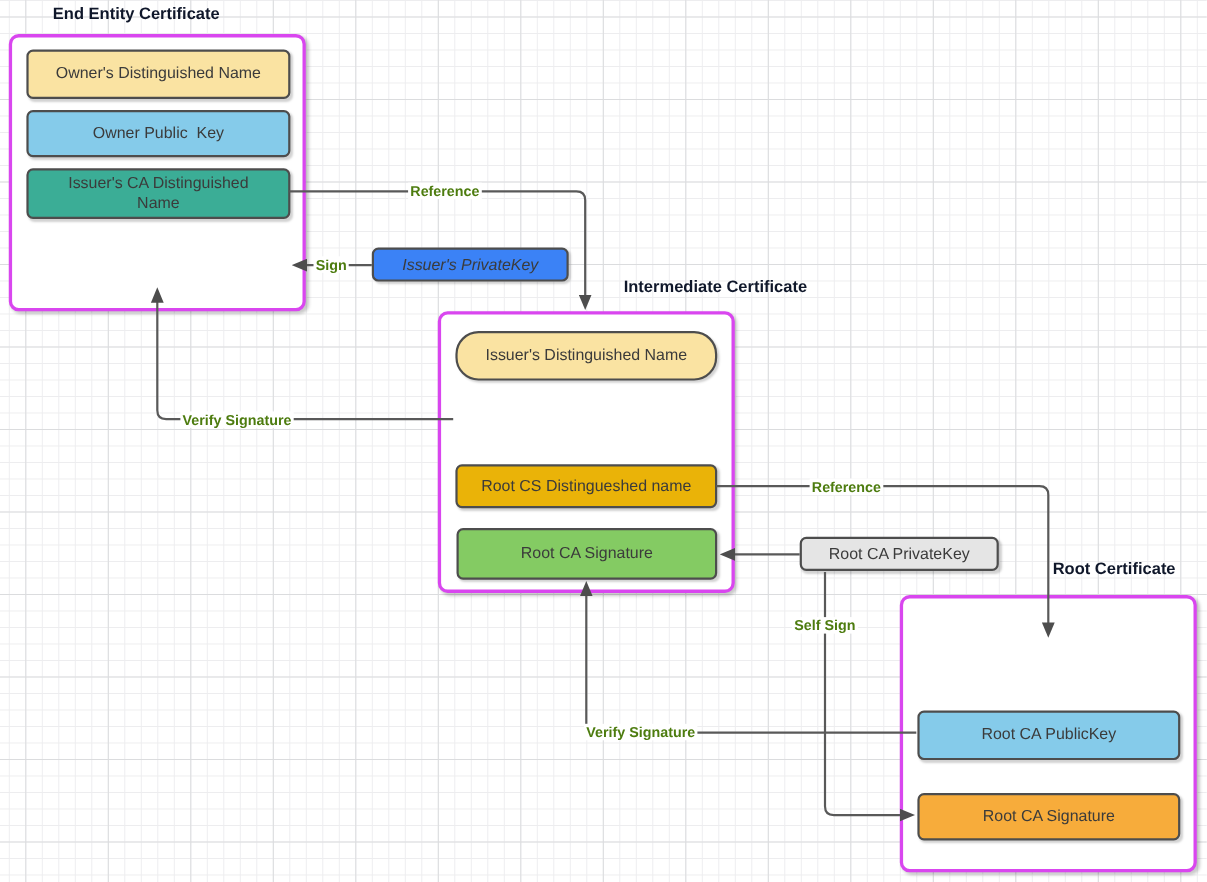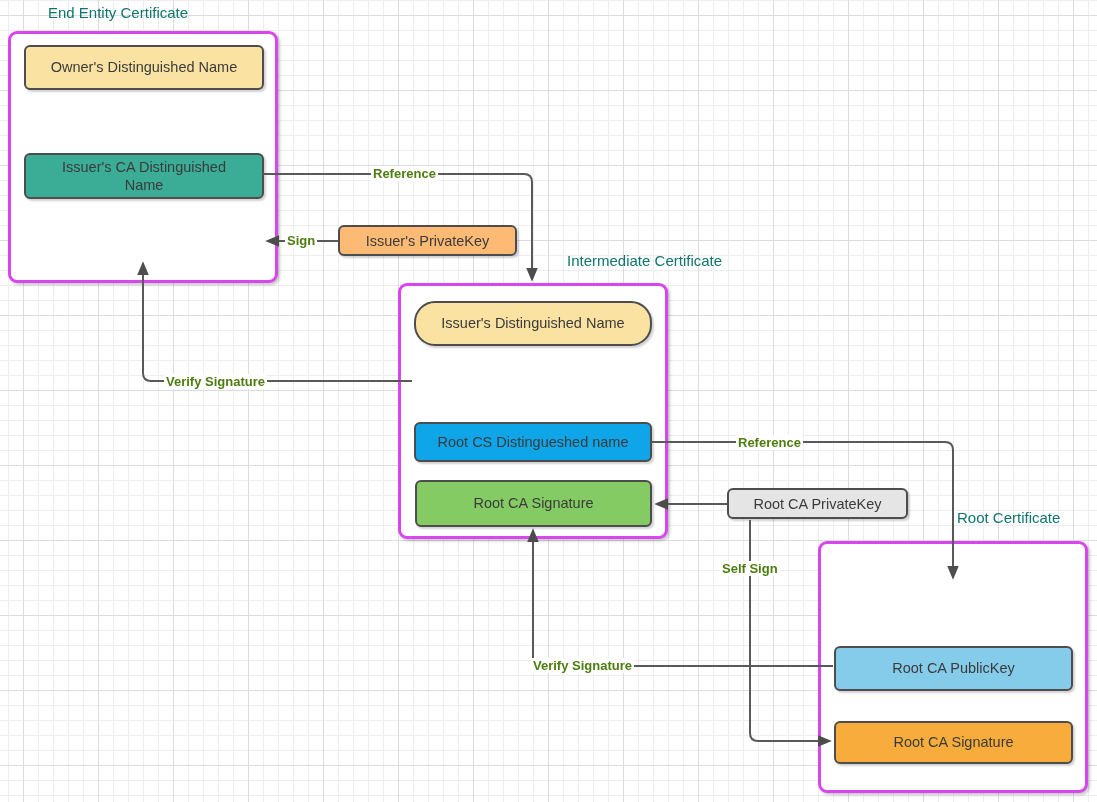--- a/index.html
+++ b/index.html
@@ -30,7 +30,7 @@
     font-size:14.5px;color:#3b3b3b;box-shadow:2px 2px 2px rgba(0,0,0,0.18);z-index:1;
   }
   .dtitle{
-    position:absolute;font-size:15px;color:#0f766e;white-space:nowrap;z-index:1;
+    position:absolute;font-size:15px;color:#0f172a;white-space:nowrap;z-index:1;font-weight:bold;
   }
   .edge-label{
     position:absolute;font-size:13px;font-weight:bold;color:#4d7c0f;

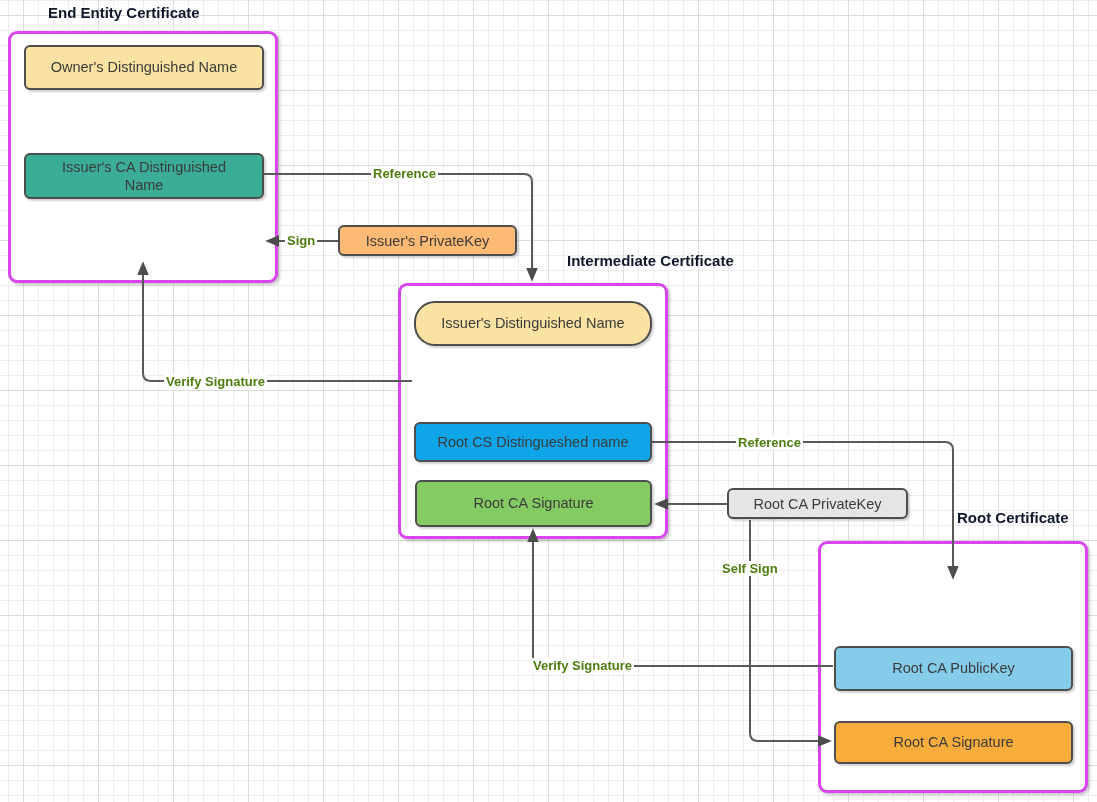--- a/index.html
+++ b/index.html
@@ -67,6 +67,7 @@
 
   <div class="container" style="left:8px;top:31px;width:264px;height:246px;">
     <div class="field" style="left: 13px; top: 11px; width: 236px; height: 41px; background-color: rgb(250, 227, 162);">Owner's Distinguished Name</div>
+    <div class="field" style="left: 13px; top: 66px; width: 236px; height: 39px; background-color: rgb(133, 203, 234);">Owner Public  Key</div>
     <div class="field" style="left: 13px; top: 119px; width: 236px; height: 42px; background-color: rgb(59, 173, 150);">Issuer's CA Distinguished
 Name</div>
   </div>

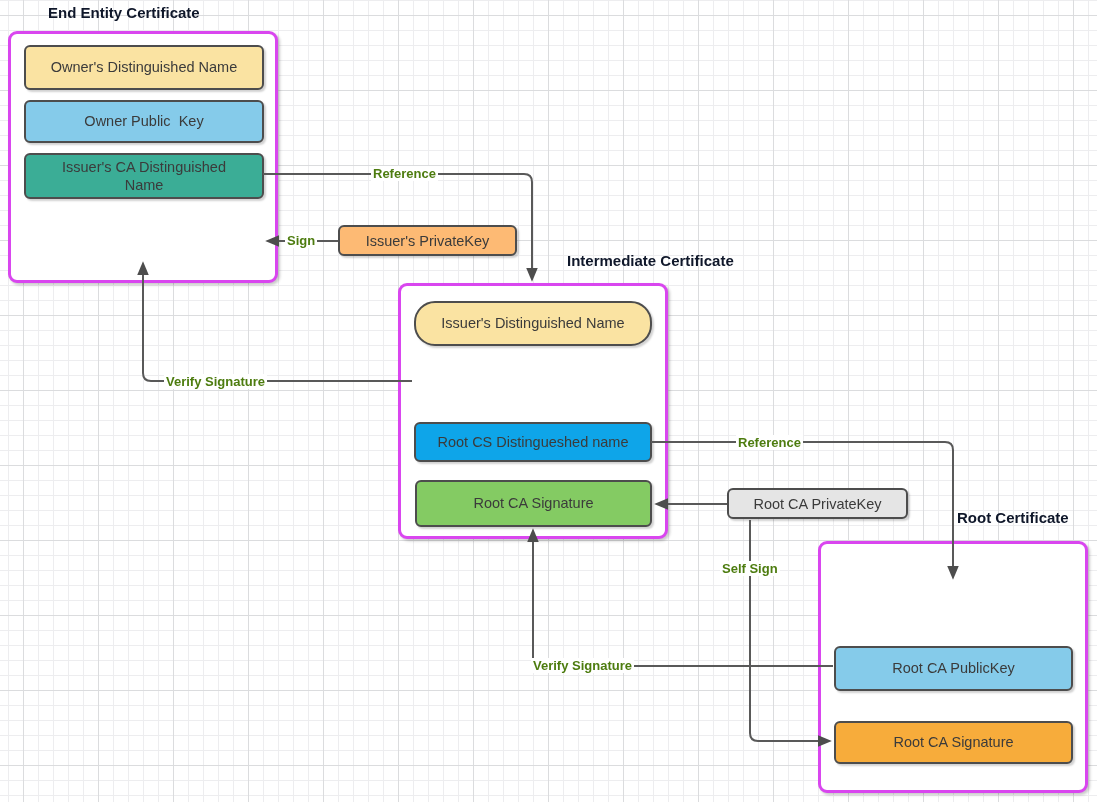--- a/index.html
+++ b/index.html
@@ -83,7 +83,7 @@
     <div class="field" style="left: 13px; top: 177px; width: 235px; height: 39px; background-color: rgb(247, 172, 59);">Root CA Signature</div>
   </div>
 
-  <div class="keybox" style="left: 338px; top: 225px; width: 175px; height: 27px; background-color: #fdba74;">Issuer's PrivateKey</div>
+  <div class="keybox" style="left: 338px; top: 225px; width: 175px; height: 27px; background-color: #3b82f6; font-style: italic;">Issuer's PrivateKey</div>
   <div class="keybox" style="left: 727px; top: 488px; width: 177px; height: 27px; background-color: #e5e5e5;">Root CA PrivateKey</div>
 
   <div class="edge-label" style="left:371px;top:166px;">Reference</div>

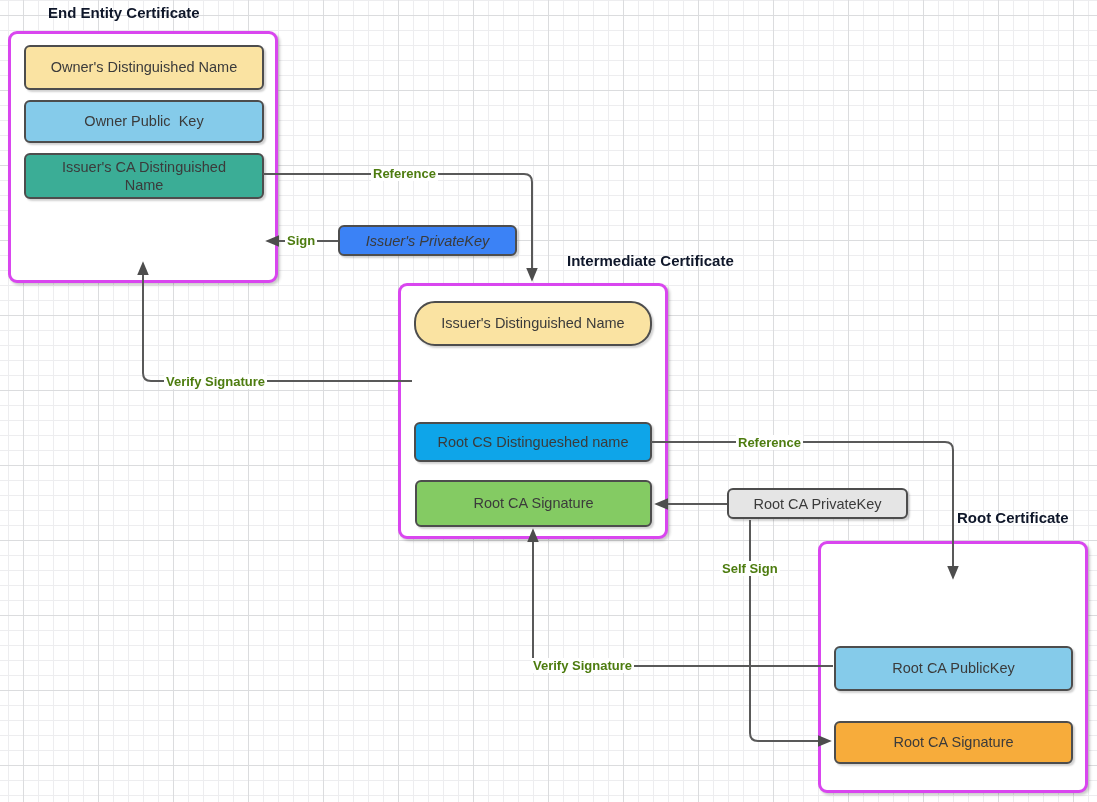--- a/index.html
+++ b/index.html
@@ -74,7 +74,7 @@
 
   <div class="container" style="left:398px;top:283px;width:264px;height:250px;">
     <div class="field" style="left: 13px; top: 15px; width: 234px; height: 41px; background-color: rgb(250, 227, 162); border-radius: 21px;">Issuer's Distinguished Name</div>
-    <div class="field" style="left: 13px; top: 136px; width: 234px; height: 36px; background-color: #0ea5e9;">Root CS Distingueshed name</div>
+    <div class="field" style="left: 13px; top: 136px; width: 234px; height: 36px; background-color: #eab308;">Root CS Distingueshed name</div>
     <div class="field" style="left: 14px; top: 194px; width: 233px; height: 43px; background-color: rgb(132, 203, 99);">Root CA Signature</div>
   </div>
 

